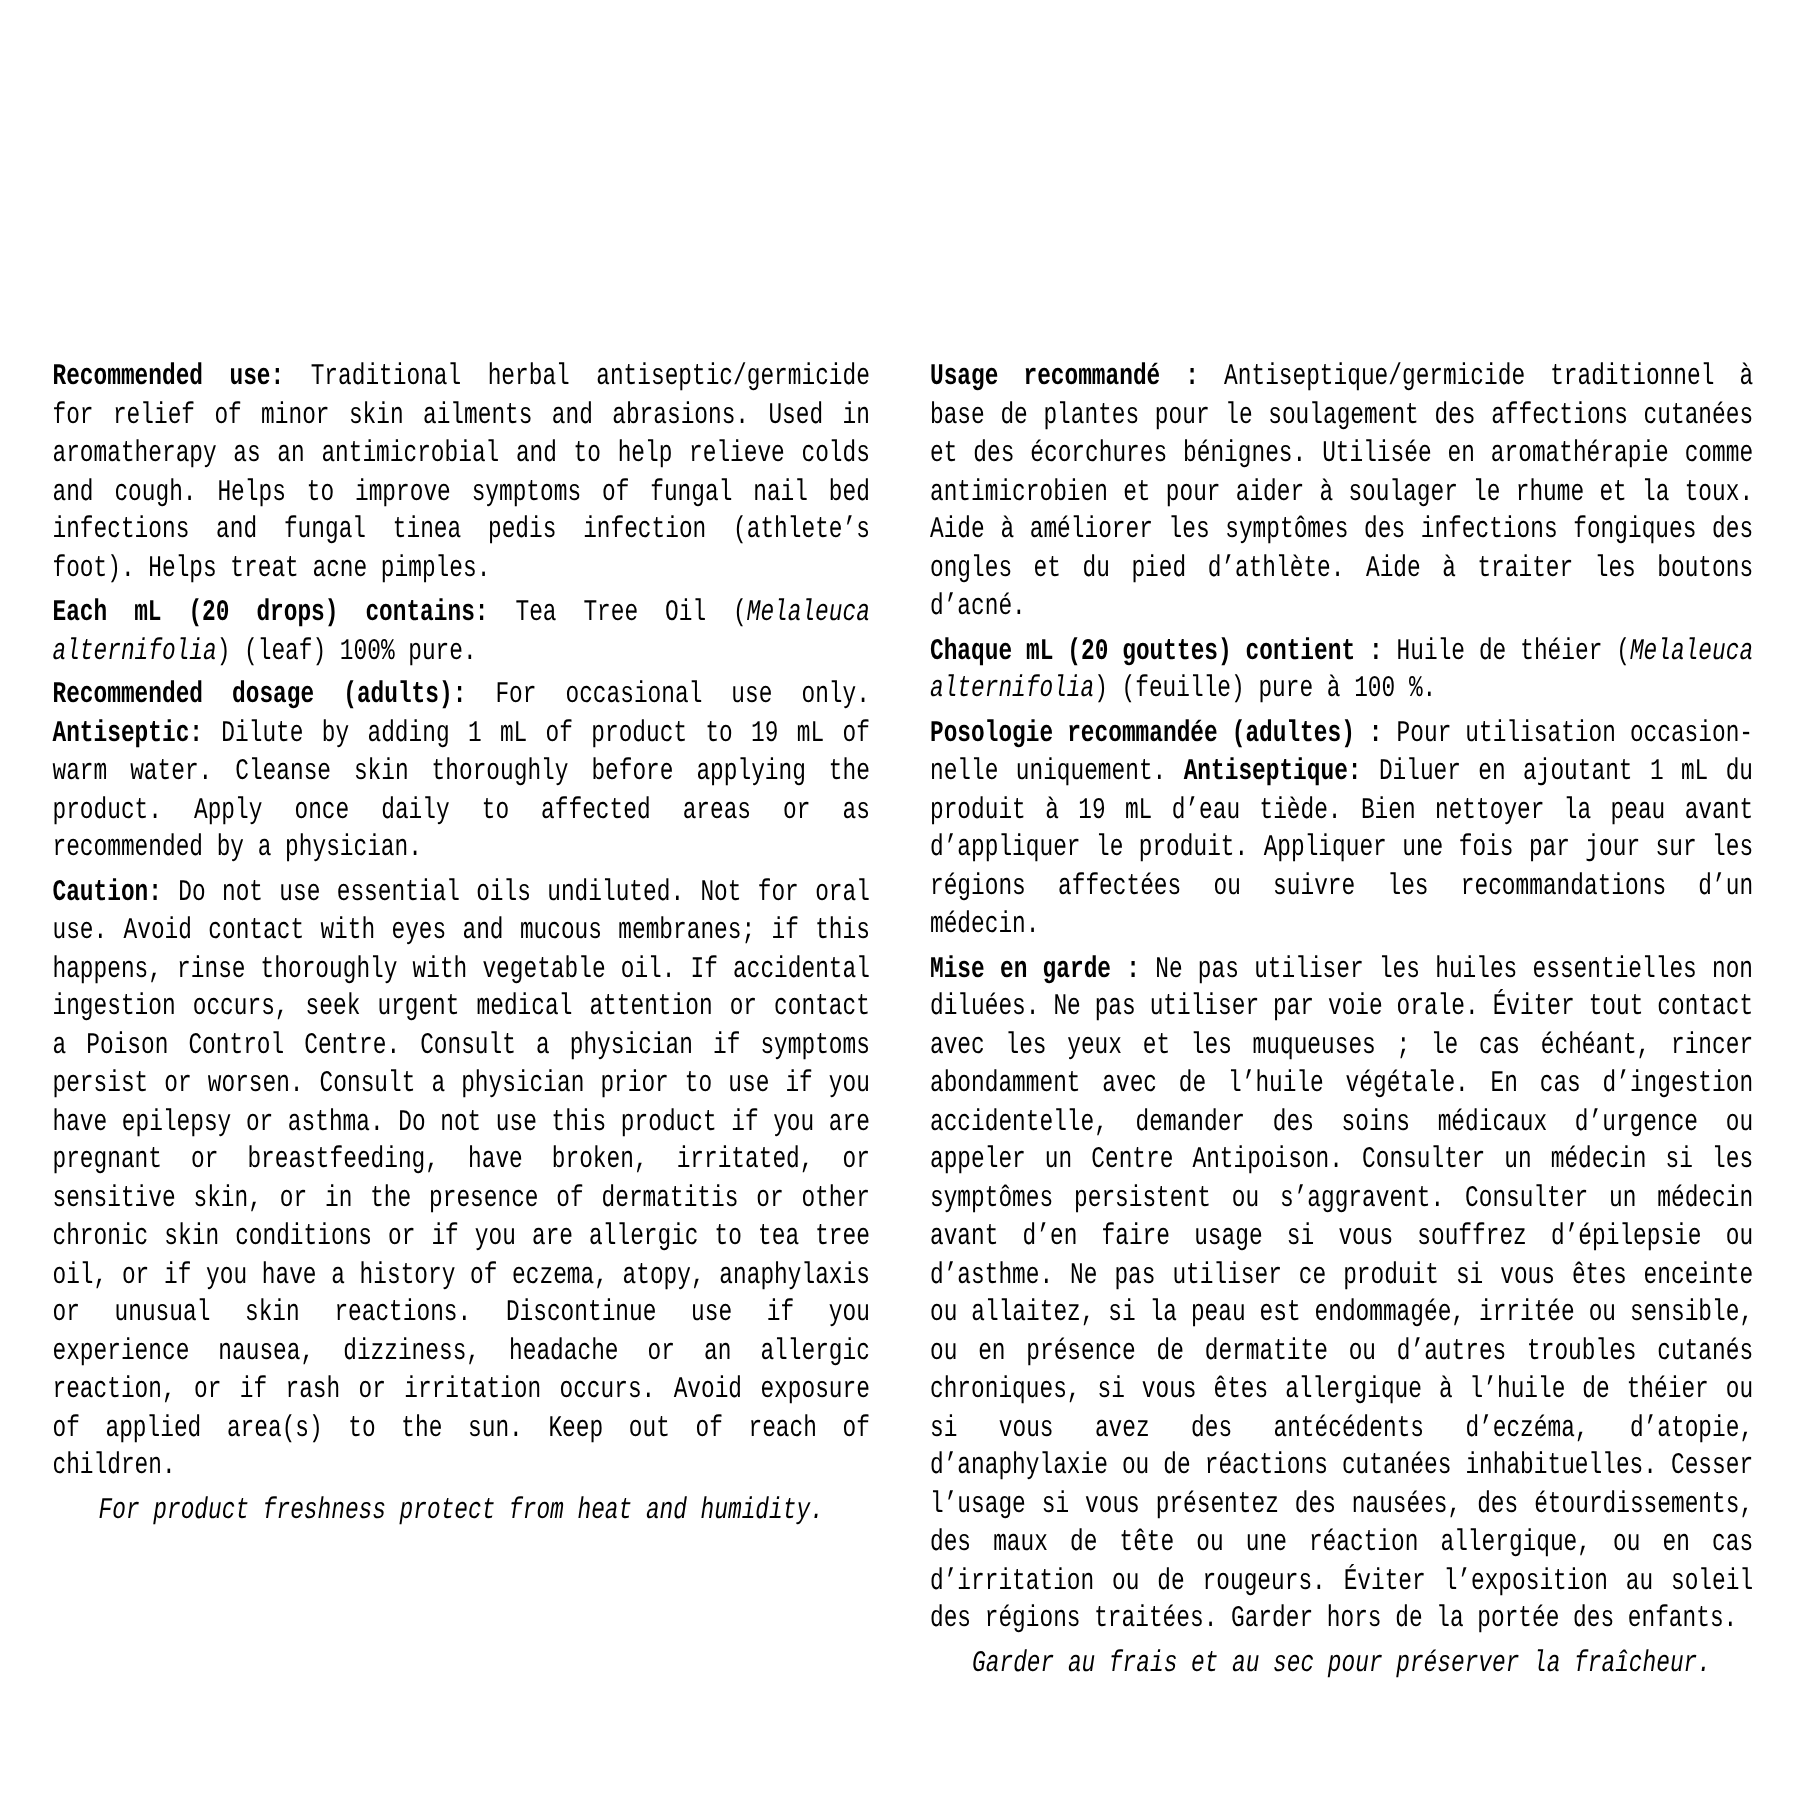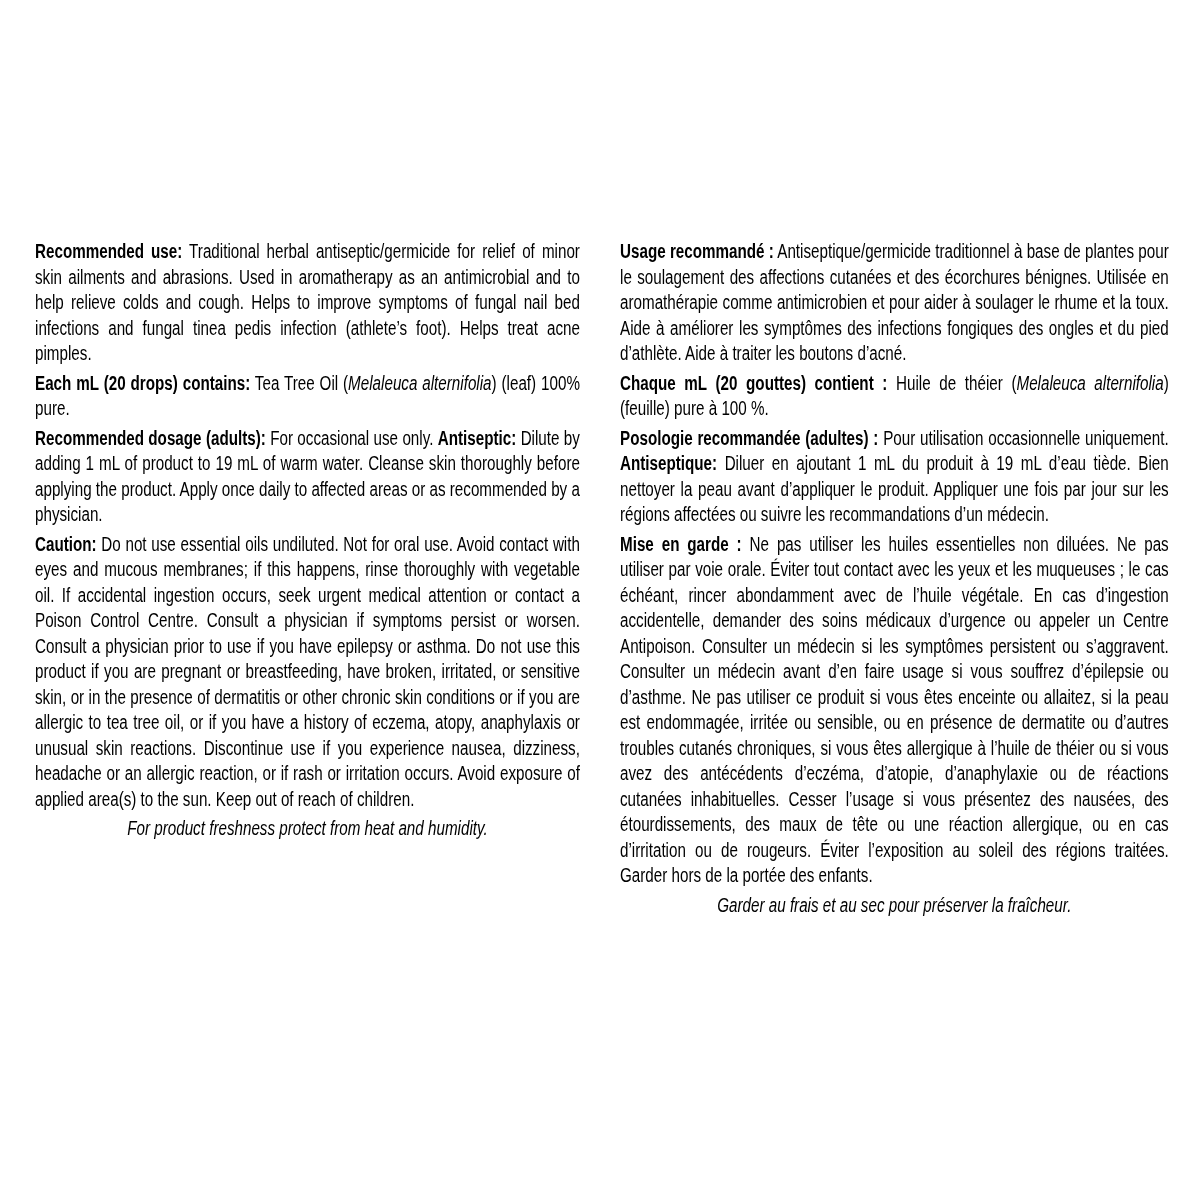--- a/index.html
+++ b/index.html
@@ -19,6 +19,7 @@
     height: 1200px;
     overflow: hidden;
     background: #ffffff;
+    font-family: Liberation Mono, monospace;
   }
   
   .col {

